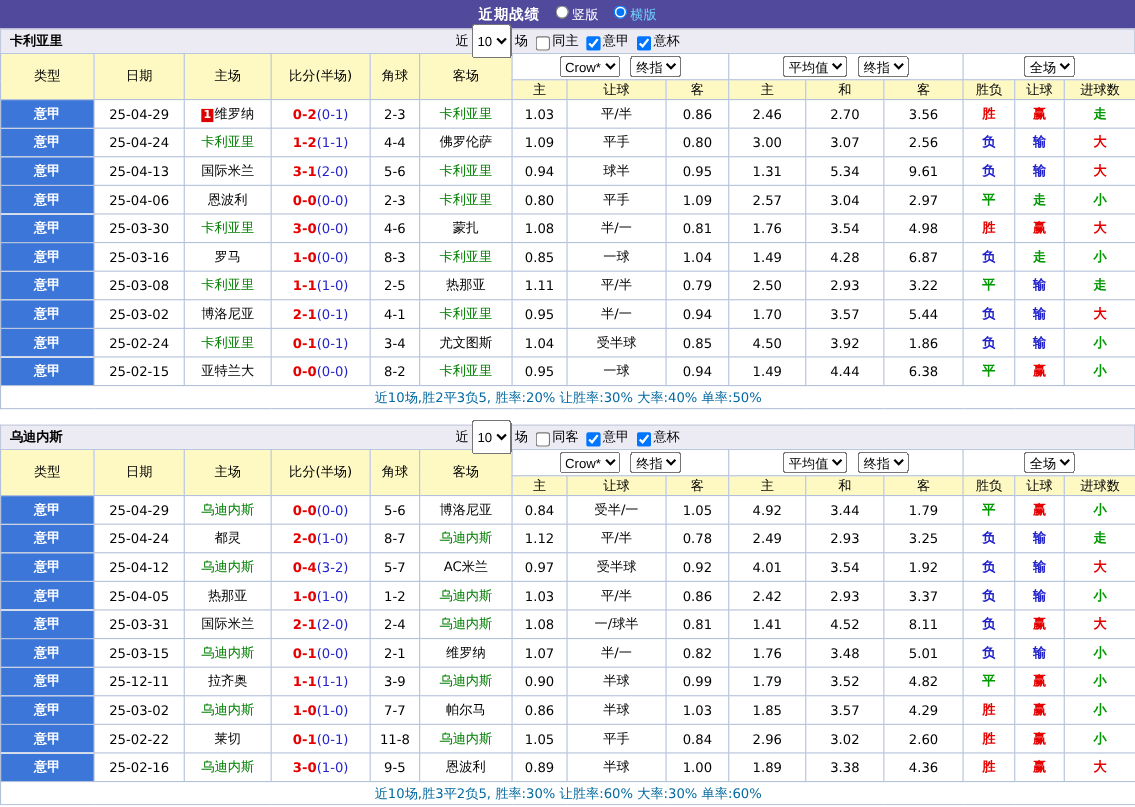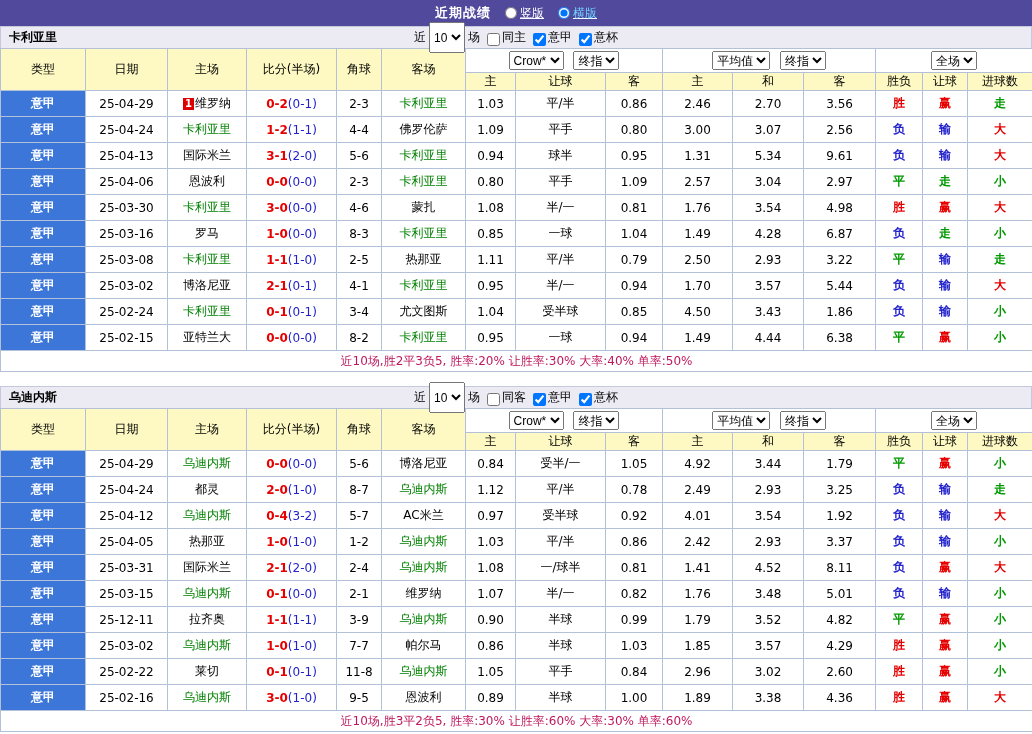--- a/index.html
+++ b/index.html
@@ -22,7 +22,7 @@
     color: #fff;
   }
   .topbar-title { font-weight: bold; font-size: 13px; letter-spacing: 1px; }
-  .radio-opt { display: inline-flex; align-items: center; gap: 3px; cursor: pointer; text-decoration: underline; }
+  .radio-opt { display: inline-flex; gap: 3px; cursor: pointer; }
   .radio-opt input { margin: 0; width: 12px; height: 12px; }
   .radio-opt.sel span { color: #6fd1ff; }
   

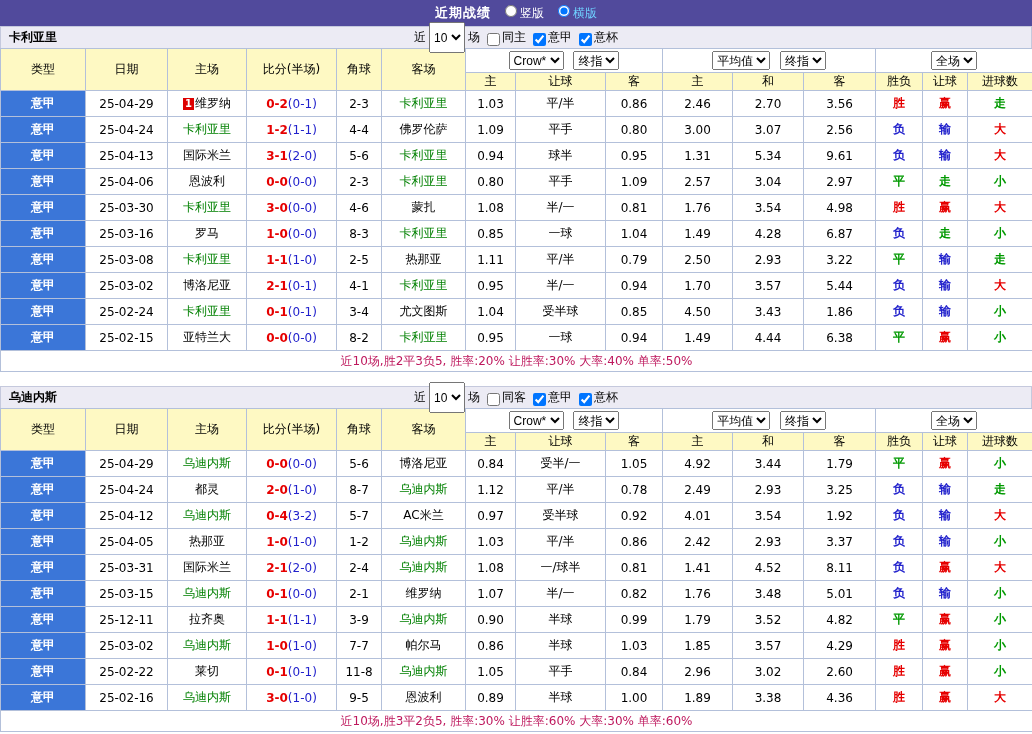--- a/index.html
+++ b/index.html
@@ -315,7 +315,7 @@
             <td>受半球</td>
             <td>0.85</td>
             <td>4.50</td>
-            <td>3.43</td>
+            <td>3.92</td>
             <td>1.86</td>
             <td class="res b">负</td>
             <td class="res b">输</td>

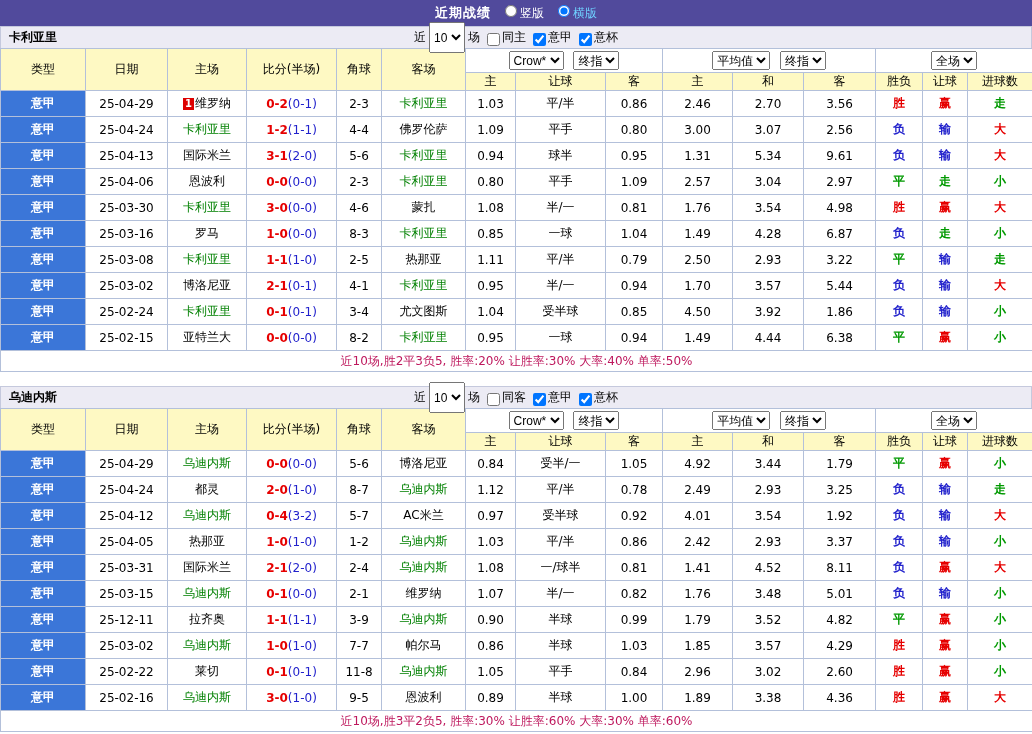--- a/index.html
+++ b/index.html
@@ -75,7 +75,7 @@
     margin-right: 1px;
     font-weight: bold;
   }
-  tfoot td.summary { color: #be185d; height: 21px; background: #fff; }
+  tfoot td.summary { color: #0369a1; height: 21px; background: #fff; }
 </style>
 </head>
 <body>

